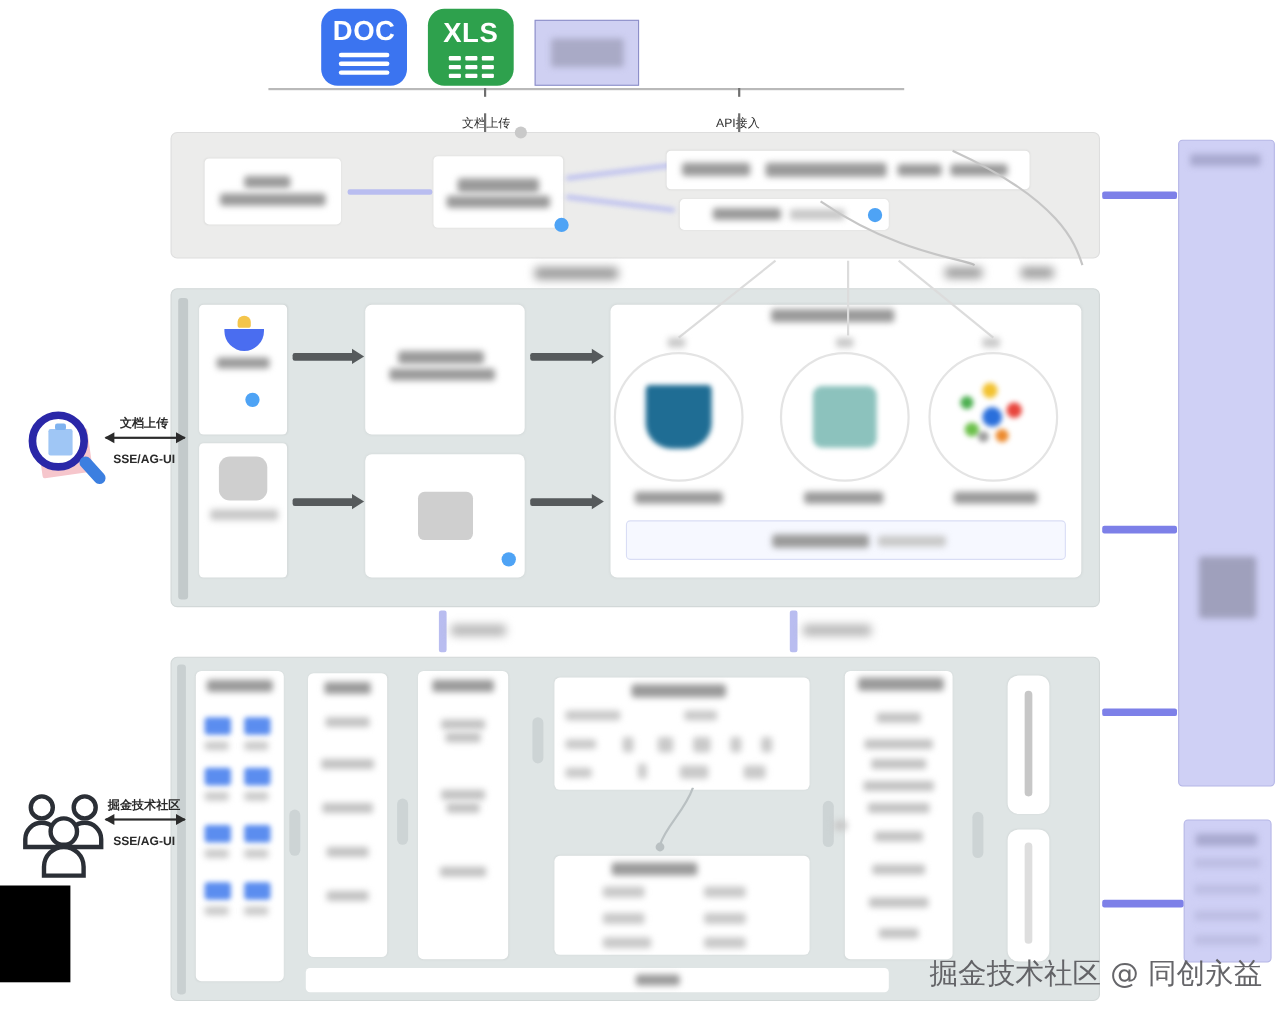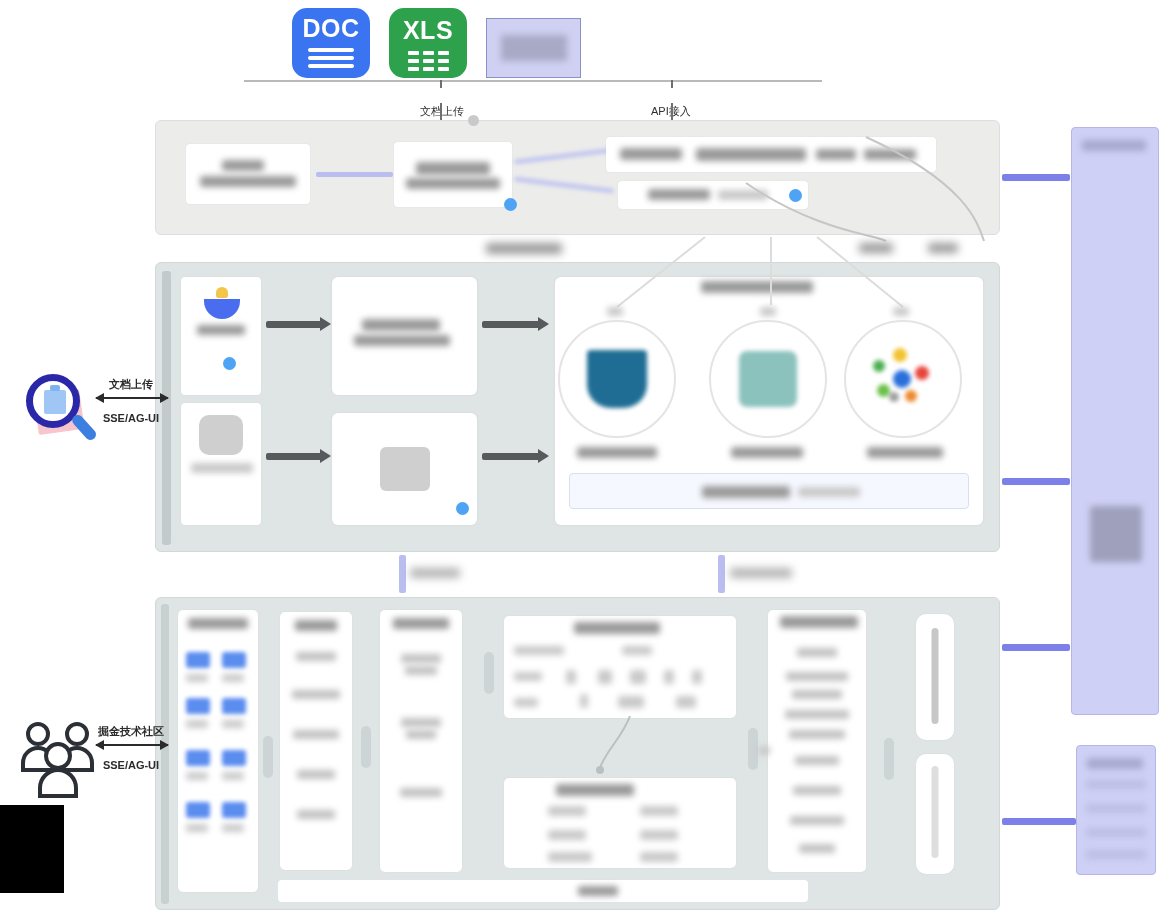--- a/index.html
+++ b/index.html
@@ -494,6 +494,7 @@
 
   <div id="redact"></div>
 
+  <div id="watermark">掘金技术社区 @ 同创永益</div>
 
 </div>
 

